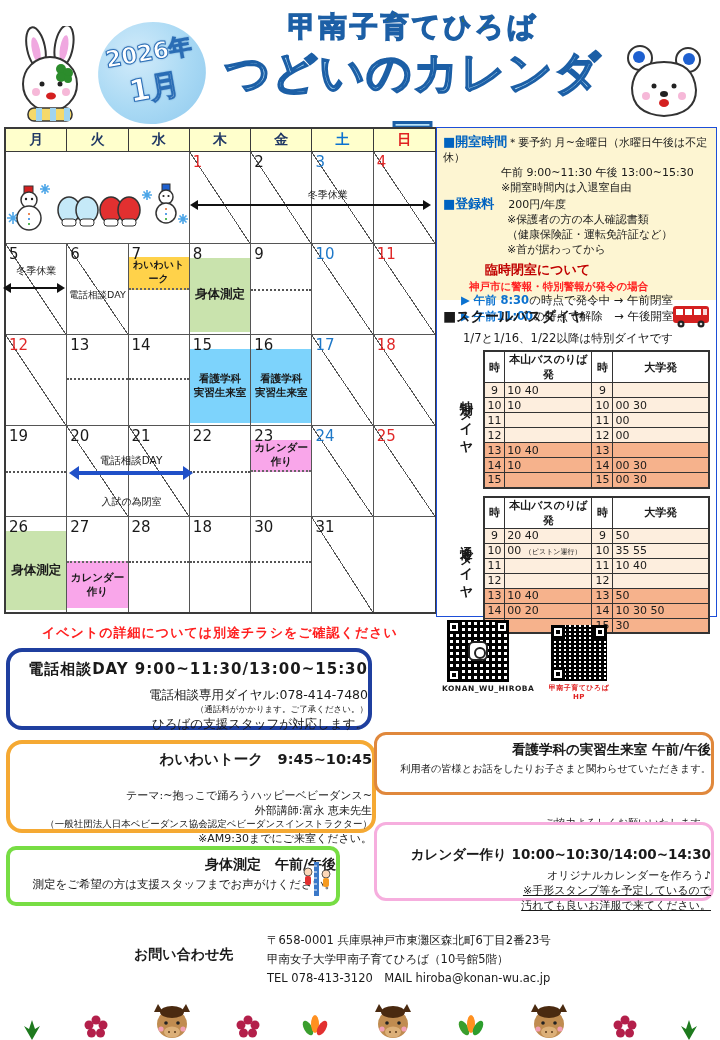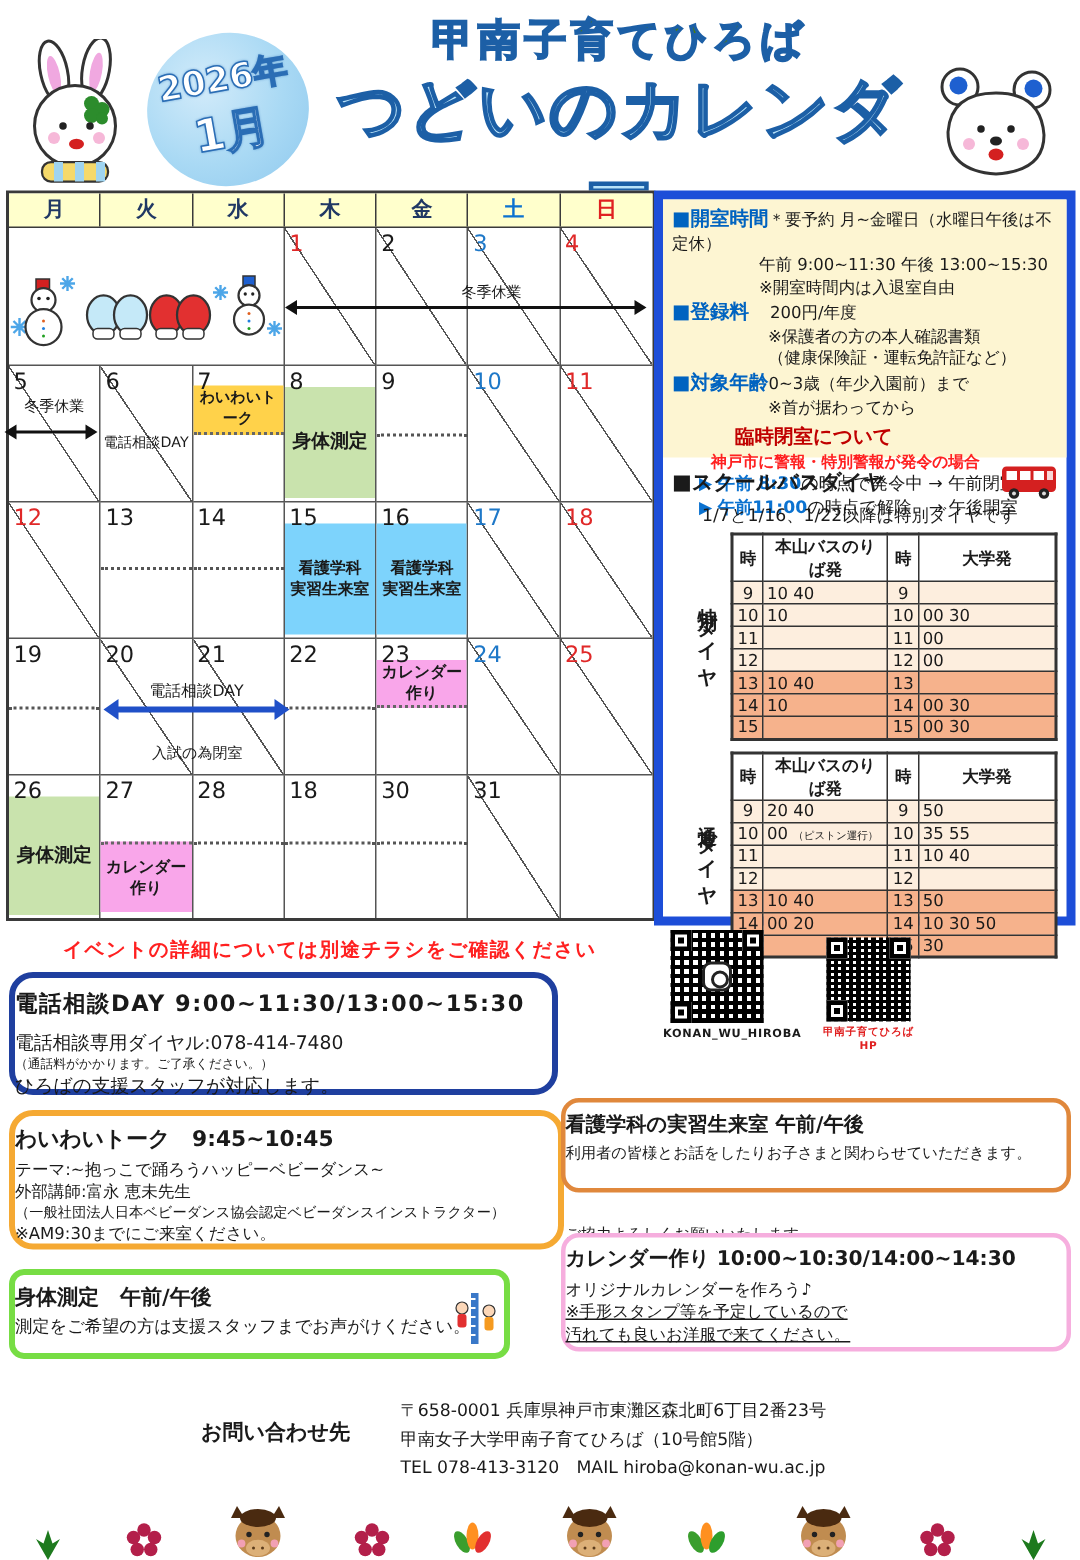--- a/index.html
+++ b/index.html
@@ -46,7 +46,7 @@
   .ovl-label { position:absolute; z-index:2; font-size:10.5px; text-align:center; }
 
   
-  .panel { position:absolute; left:436px; top:127px; width:281px; height:490px; border:6px solid #1d4ed8; background:#fff; }
+  .panel { position:absolute; left:436px; top:127px; width:281px; height:490px; border:1px solid #1d4ed8; background:#fff; }
   .panel-yellow { background:#fdf5d2; padding:5px 6px 4px 6px; height:172px; font-size:11px; line-height:1.35; }
   .blab { color:#0063c0; font-weight:bold; font-size:13px; }
   .ind { margin-left:58px; } .ind2 { margin-left:64px; }

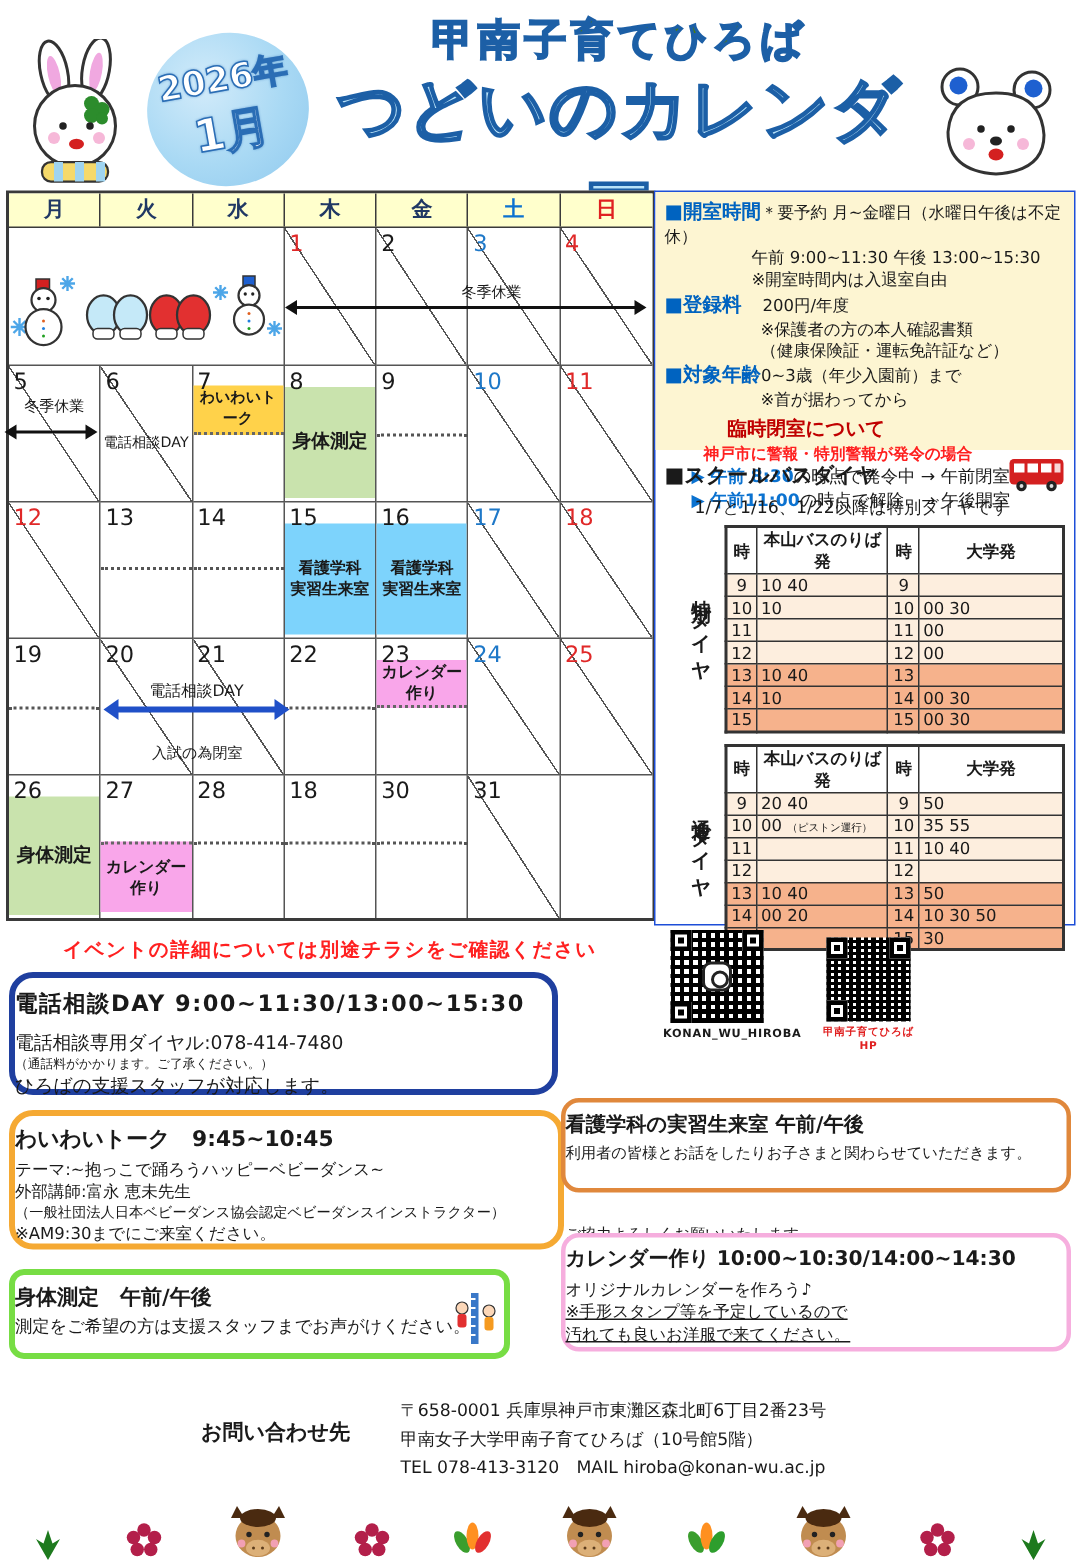--- a/index.html
+++ b/index.html
@@ -354,7 +354,6 @@
     <div><span class="blab">■登録料</span><span style="margin-left:14px;">200円/年度</span></div>
     <div class="ind2">※保護者の方の本人確認書類</div>
     <div class="ind2">（健康保険証・運転免許証など）</div>
-    <div><span class="blab">■対象年齢</span><span>0~3歳（年少入園前）まで</span></div>
     <div class="ind2">※首が据わってから</div>
     <div class="closure-title">臨時閉室について</div>
     <div class="closure-cond">神戸市に警報・特別警報が発令の場合</div>

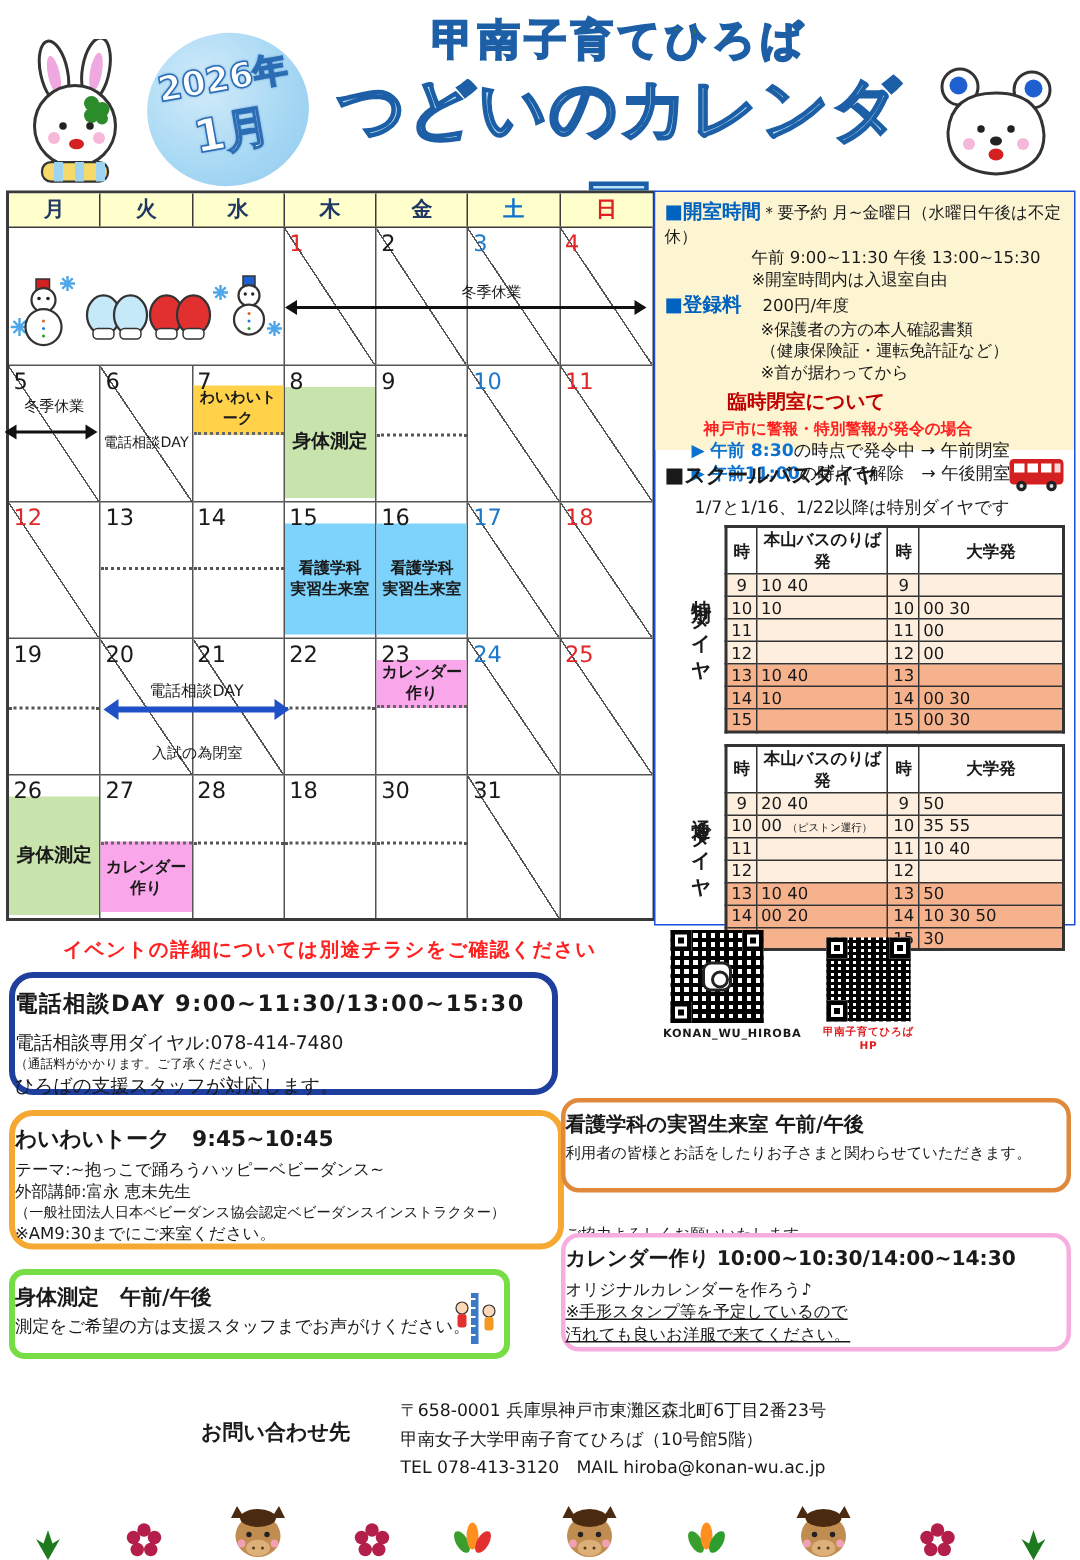--- a/index.html
+++ b/index.html
@@ -67,7 +67,7 @@
 
   
   .notice { position:absolute; left:42px; top:624px; font-size:13px; font-weight:bold; color:#ff2020; letter-spacing:1px; }
-  .roundbox { position:absolute; background:#fff; text-align:left; }
+  .roundbox { position:absolute; background:#fff; text-align:right; }
   .box-phone { left:6px; top:648px; width:366px; height:82px; border:4px solid #1f3f9f; border-radius:16px; padding-top:8px; }
   .box-phone .bt { font-size:15px; font-weight:bold; letter-spacing:1px; }
   .box-phone .l1 { font-size:12.5px; margin-top:8px; }

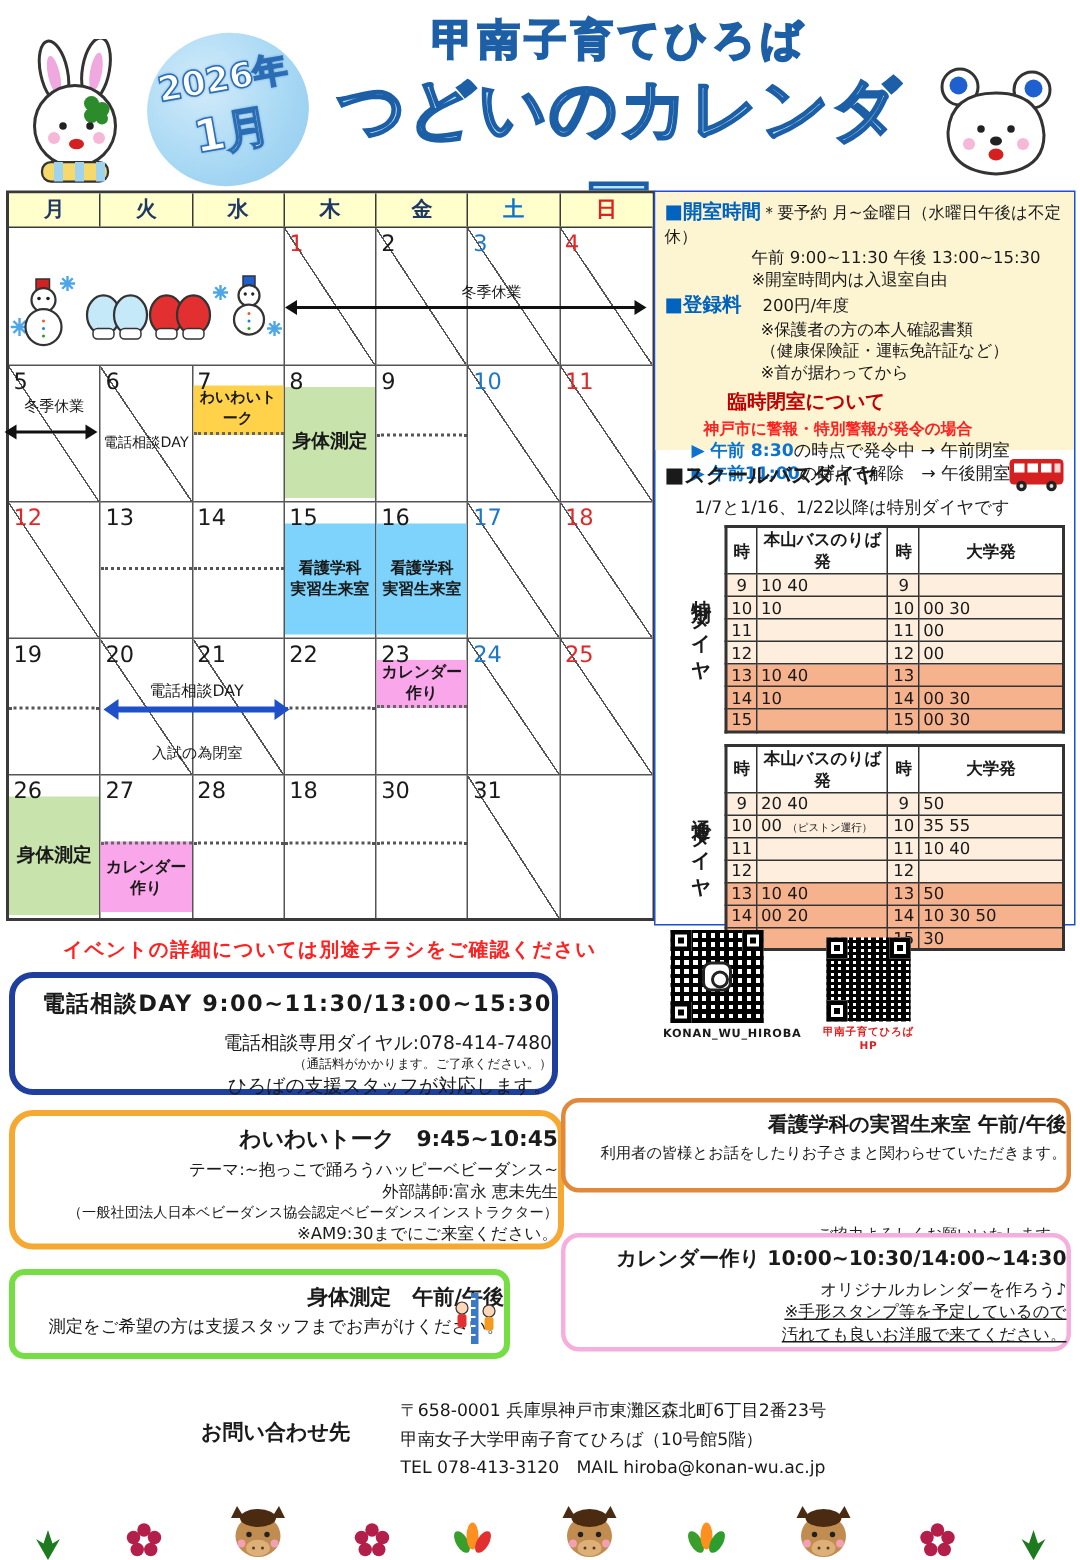--- a/index.html
+++ b/index.html
@@ -75,7 +75,7 @@
   .box-phone .l3 { font-size:12.5px; }
   .box-waiwai { left:6px; top:740px; width:370px; height:93px; border:4px solid #f5a933; border-radius:16px; padding-top:6px; }
   .box-waiwai .bt { font-size:14.5px; font-weight:bold; }
-  .box-waiwai .l1 { font-size:11px; margin-top:3px; }
+  .box-waiwai .l1 { font-size:11px; margin-top:19px; }
   .box-waiwai .l2 { font-size:11px; }
   .box-waiwai .l3 { font-size:9.5px; }
   .box-waiwai .l4 { font-size:11px; }

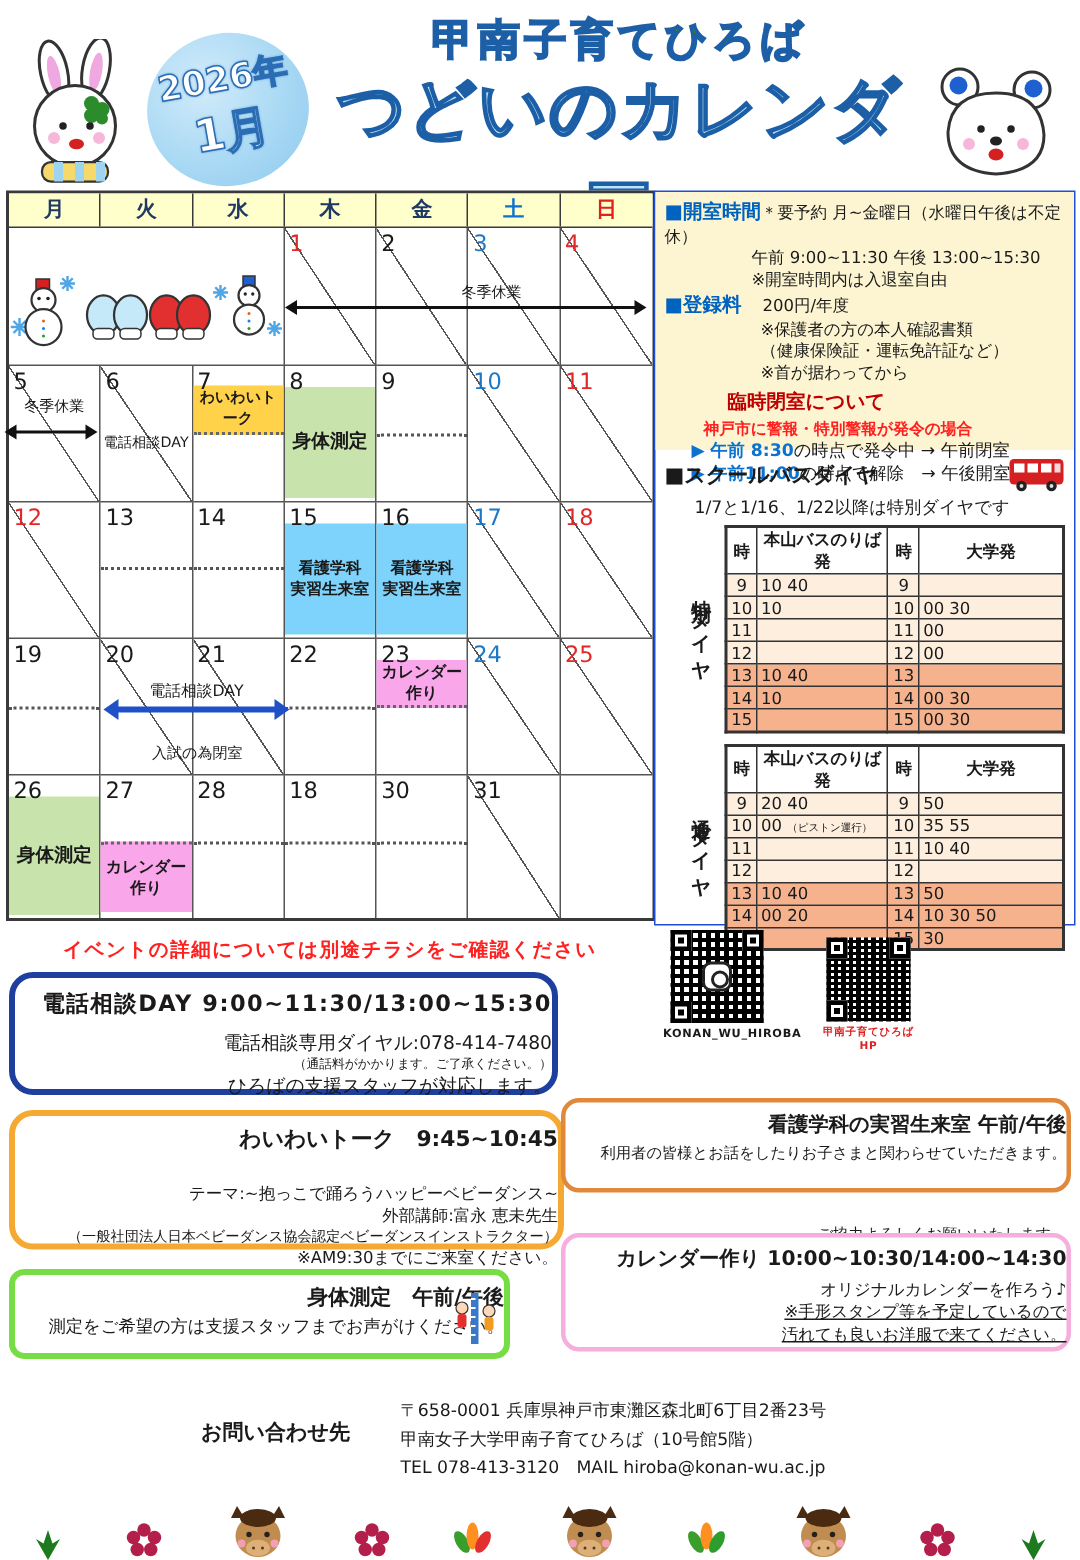--- a/index.html
+++ b/index.html
@@ -87,7 +87,7 @@
   .box-nursing .bt { font-size:13.5px; font-weight:bold; }
   .box-nursing .l1 { font-size:10.2px; margin-top:3px; }
   .box-nursing .l2 { font-size:10.2px;margin-top:40px; }
-  .box-calmake { left:374px; top:822px; width:340px; height:79px; border:3px solid #f6aede; border-radius:12px; padding-top:5px; }
+  .box-calmake { left:374px; top:822px; width:340px; height:79px; border:3px solid #f6aede; border-radius:12px; padding-top:21px; }
   .box-calmake .bt { font-size:13.5px; font-weight:bold; }
   .box-calmake .l1 { font-size:11px; margin-top:4px; }
   .box-calmake .l2, .box-calmake .l3 { font-size:11px; text-decoration:underline; }

